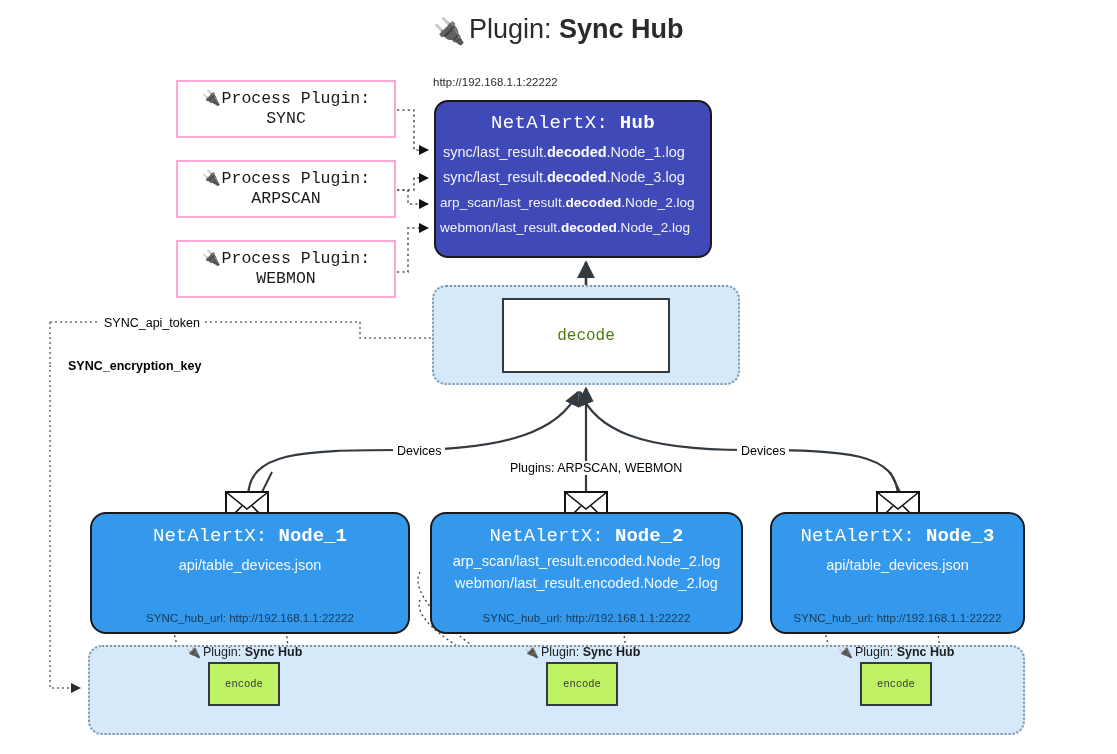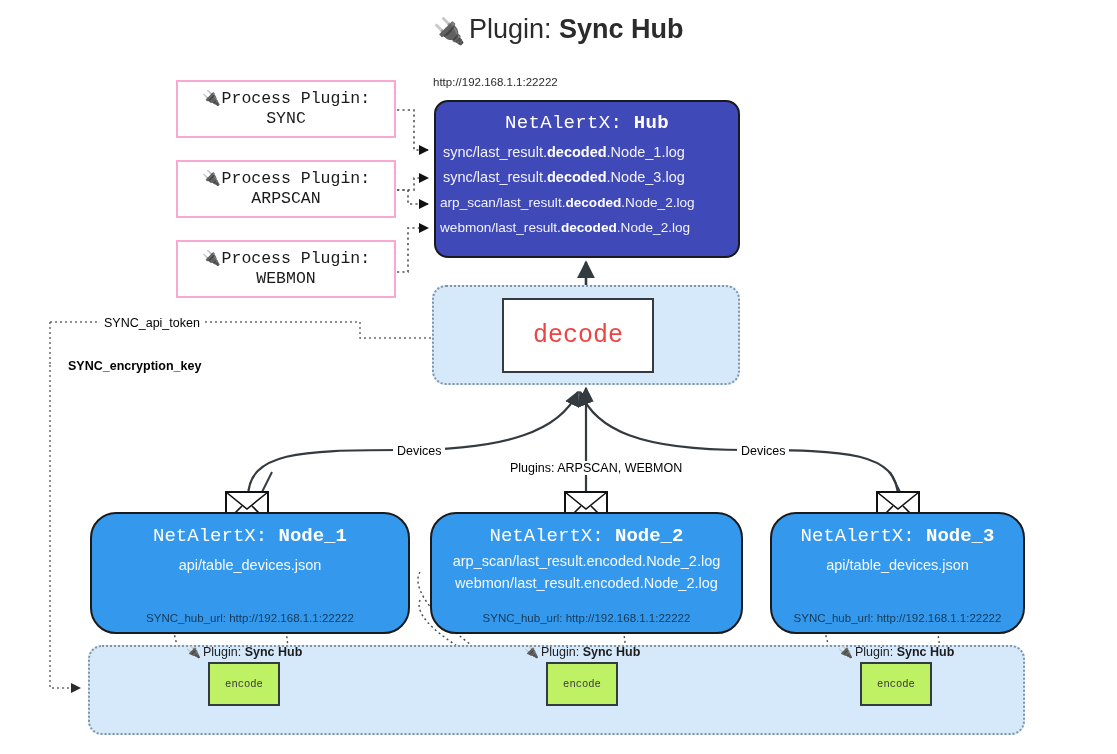--- a/index.html
+++ b/index.html
@@ -42,7 +42,7 @@
 
   
   #hub{
-    left:434px;top:100px;width:306px;height:158px;
+    left:434px;top:100px;width:278px;height:158px;
     background:#4049b8;border:2px solid #1a1a1a;border-radius:14px;
     color:#ffffff;
   }

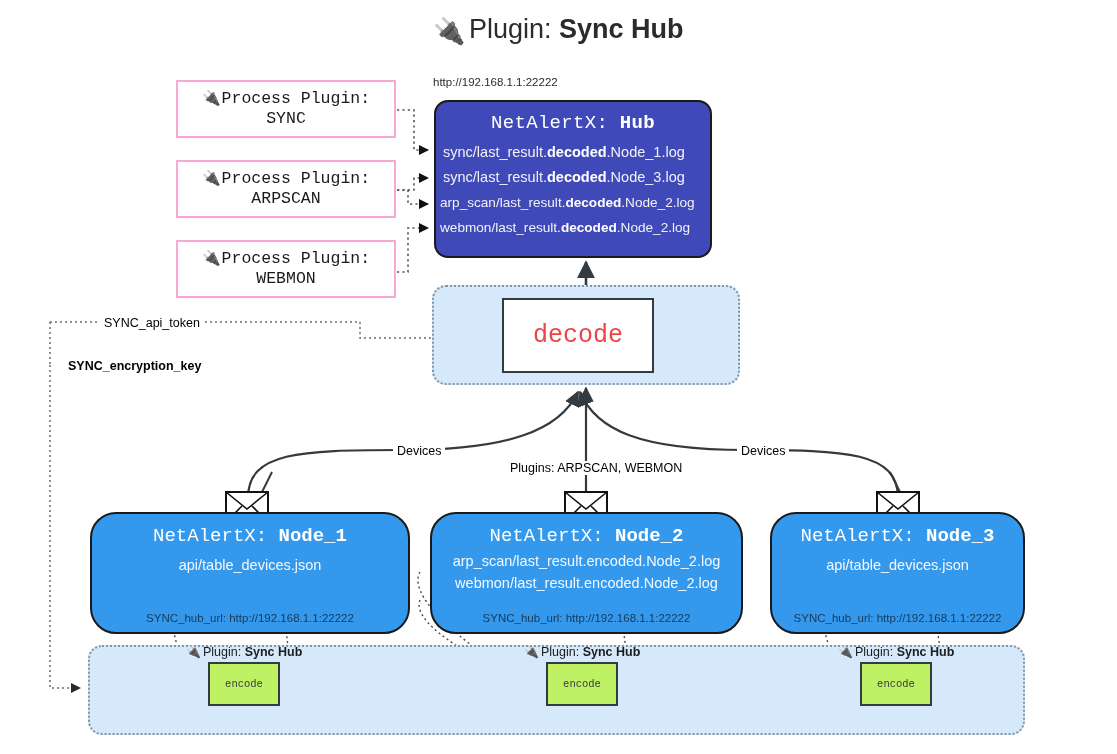--- a/index.html
+++ b/index.html
@@ -65,11 +65,11 @@
     background:#d6e9fa;border:2px dotted #7f96a8;border-radius:14px;
   }
   #decode{
-    left:502px;top:298px;width:152px;height:75px;
+    left:502px;top:298px;width:168px;height:75px;
     background:#ffffff;border:2px solid #333a40;
     display:flex;align-items:center;justify-content:center;
     font-family:"Liberation Mono","DejaVu Sans Mono",monospace;
-    font-size:25px;color:#ef4444;
+    font-size:16px;color:#4d7c0f;
   }
 
   

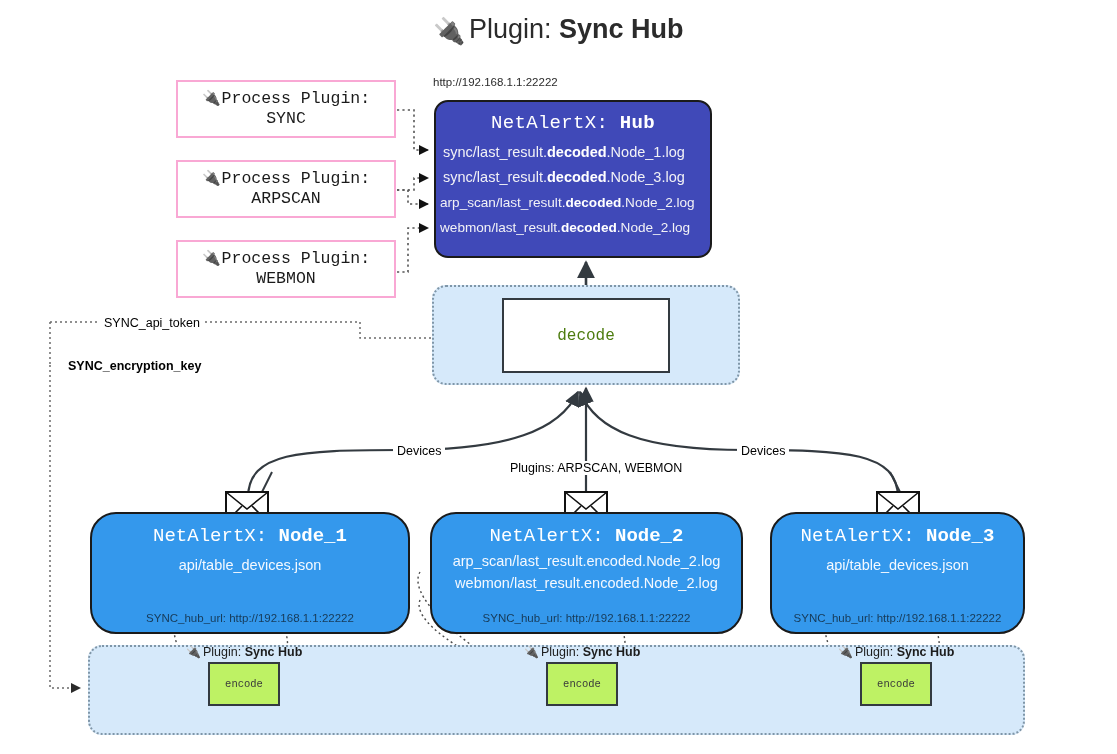--- a/index.html
+++ b/index.html
@@ -74,7 +74,7 @@
 
   
   .node-box{
-    background:#3498ec;border:2px solid #1a1a1a;border-radius:26px;
+    background:#3498ec;border:2px solid #1a1a1a;border-radius:16px;
     color:#ffffff;
   }
   .node-box .ntitle{

